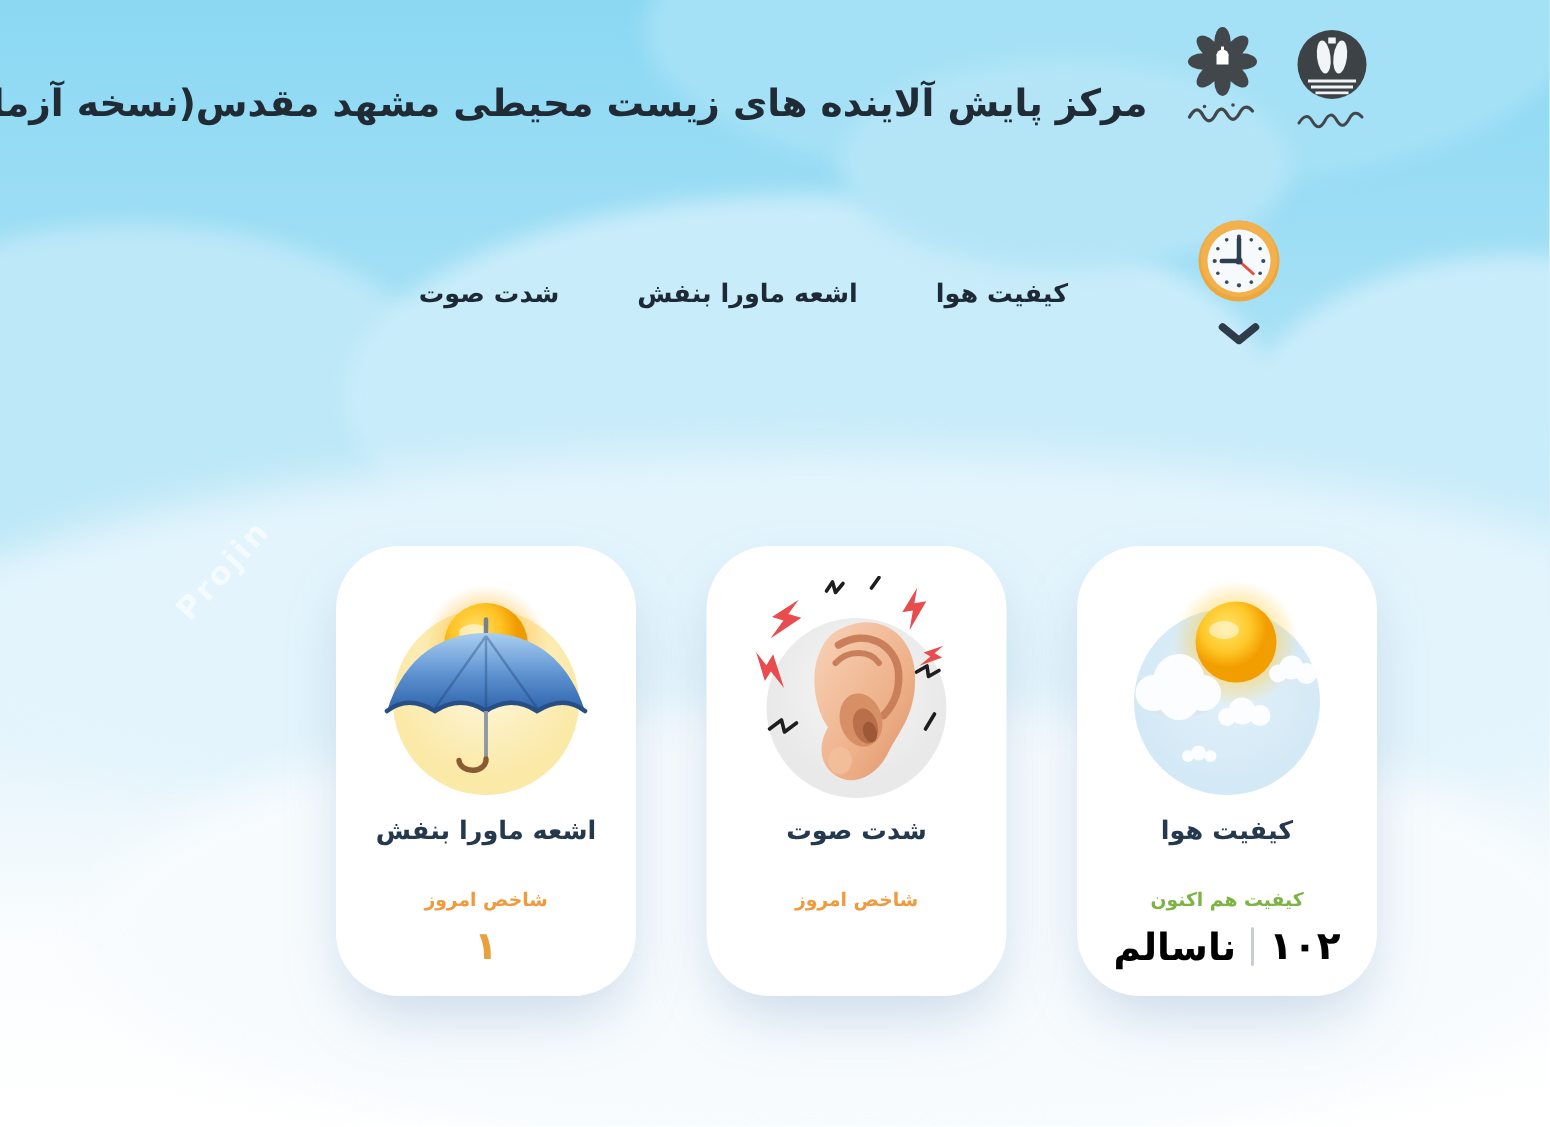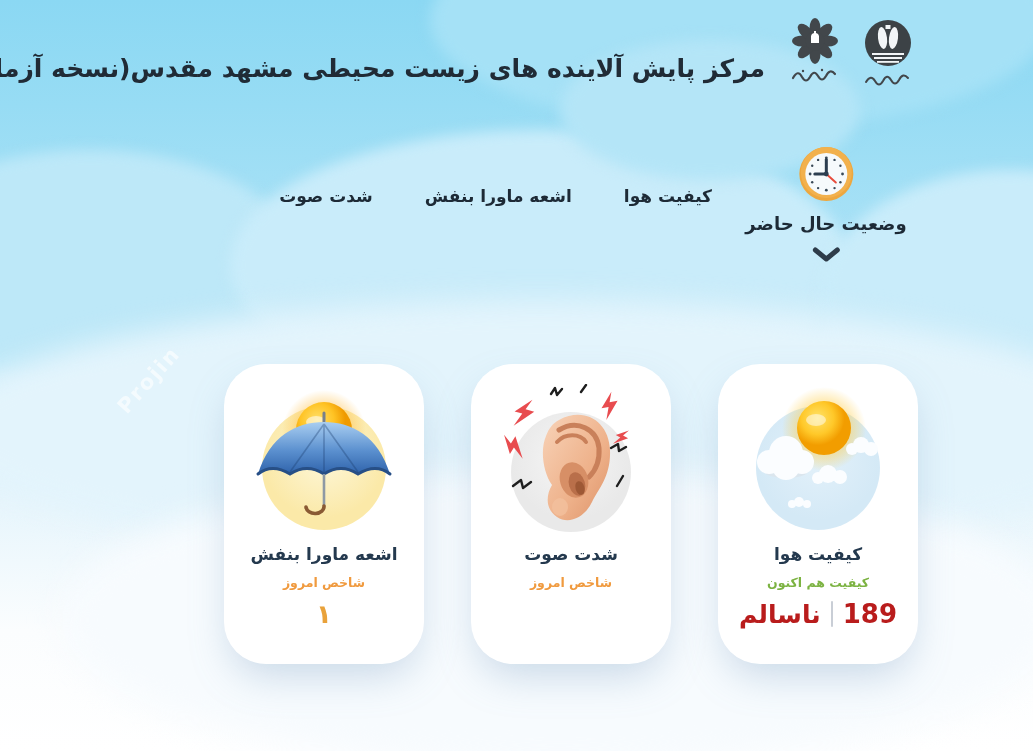--- a/index.html
+++ b/index.html
@@ -162,7 +162,6 @@
       <circle cx="28" cy="28" r="2.4" fill="#2c3e50"></circle>
     </svg>
   </span>
-  <span class="label">وضعیت حال حاضر</span>
   <span class="chev">
     <svg width="28" height="16" viewBox="0 0 28 16">
       <polyline points="3,3 14,12 25,3" fill="none" stroke="#2e3c4a" stroke-width="5" stroke-linecap="round" stroke-linejoin="round"></polyline>

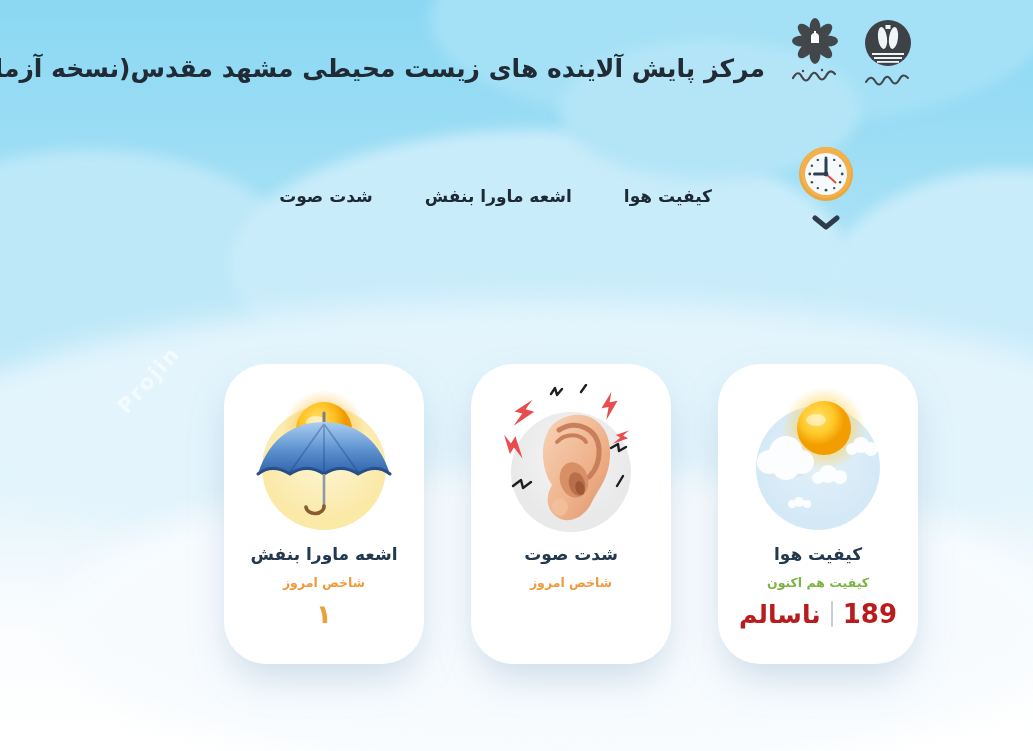--- a/index.html
+++ b/index.html
@@ -64,7 +64,7 @@
   }
   .card-img { margin-top:20px; width:156px; height:156px; }
   .card-title { margin-top:4px; font-size:17px; font-weight:800; color:#24394e; }
-  .card-sub   { margin-top:11px; font-size:12.5px; font-weight:700; }
+  .card-sub   { margin-top:28px; font-size:12.5px; font-weight:700; }
   .sub-orange { color:#f09a3e; }
   .sub-green  { color:#7cb342; }
   .value-row  { margin-top:9px; display:flex; align-items:center; gap:10px; direction:rtl; }

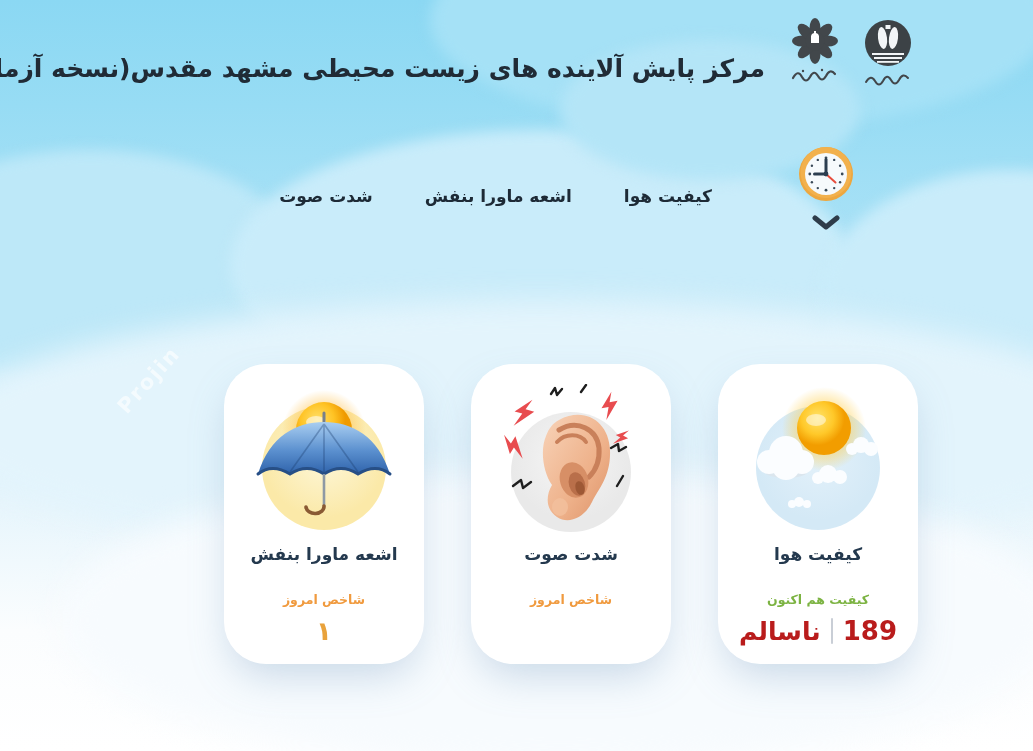--- a/index.html
+++ b/index.html
@@ -70,7 +70,7 @@
   .value-row  { margin-top:9px; display:flex; align-items:center; gap:10px; direction:rtl; }
   .value-num   { font-size:26px; font-weight:800; }
   .value-status{ font-size:25px; font-weight:800; }
-  .val-orange { color:#b91c1c; }
+  .val-orange { color:#000000; }
   .val-amber  { color:#e9a23b; }
   .vr-divider { width:2px; height:26px; background:#c9ced6; border-radius:2px; }
 </style>

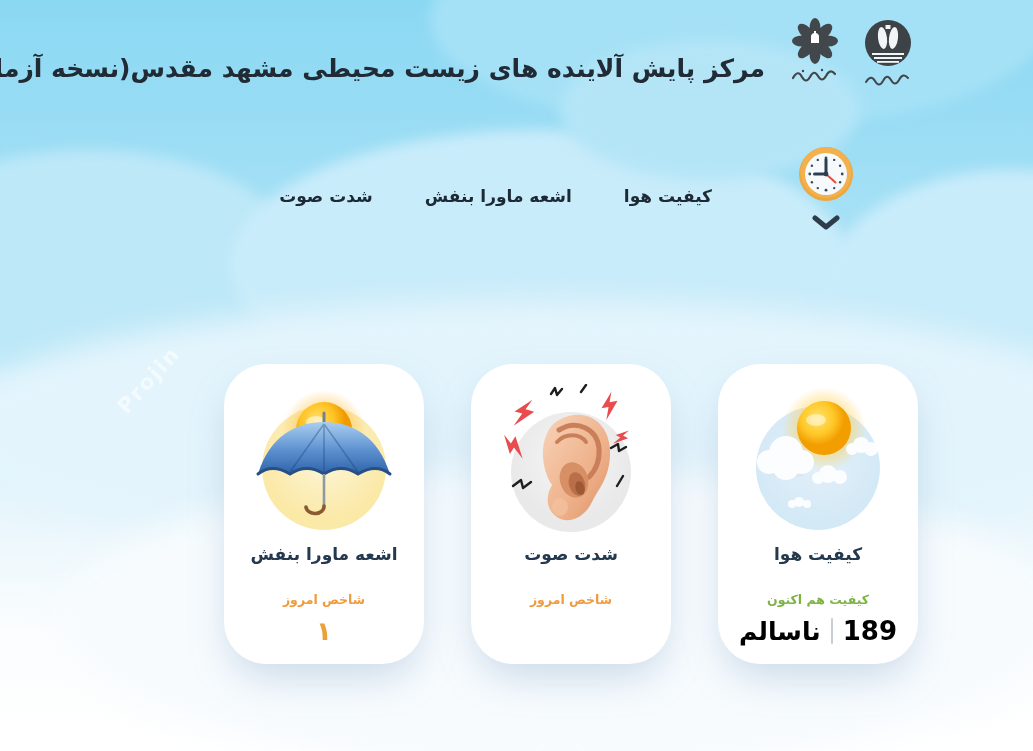--- a/index.html
+++ b/index.html
@@ -215,7 +215,7 @@
     <h2 class="card-title">کیفیت هوا</h2>
     <div class="card-sub sub-green">کیفیت هم اکنون</div>
     <div class="value-row">
-      <span class="value-num val-orange">189</span>
+      <span class="value-num val-orange">۱۰۲</span>
       <span class="vr-divider"></span>
       <span class="value-status val-orange">ناسالم</span>
     </div>

